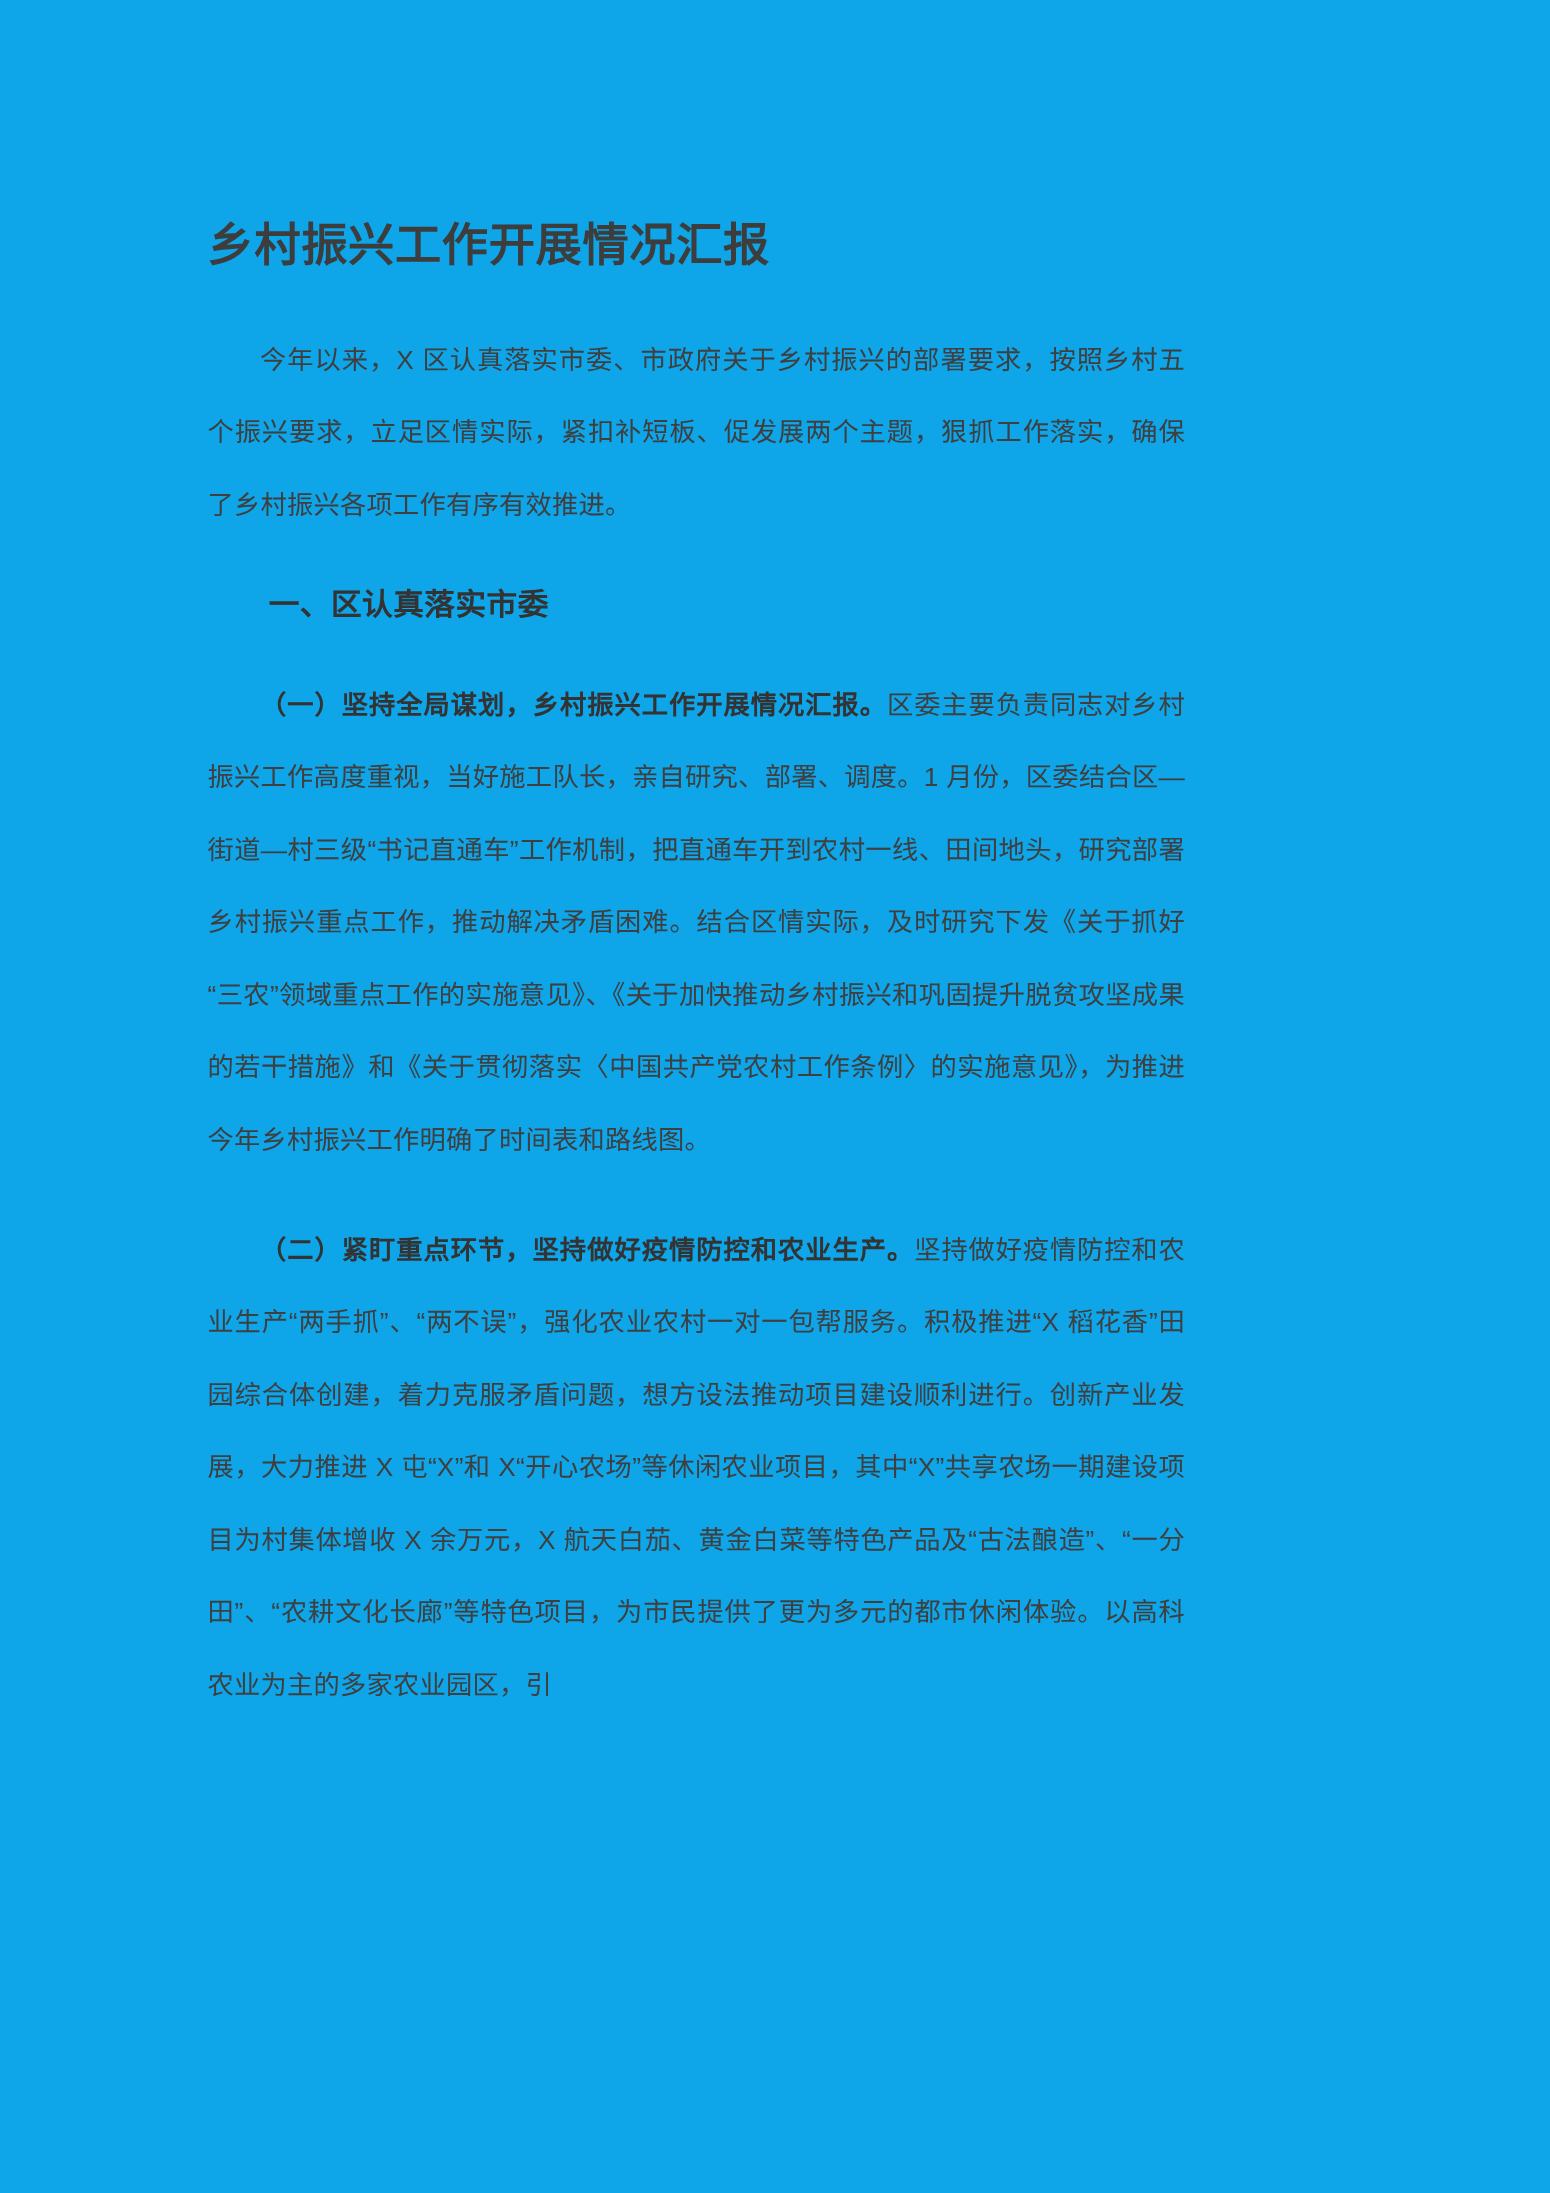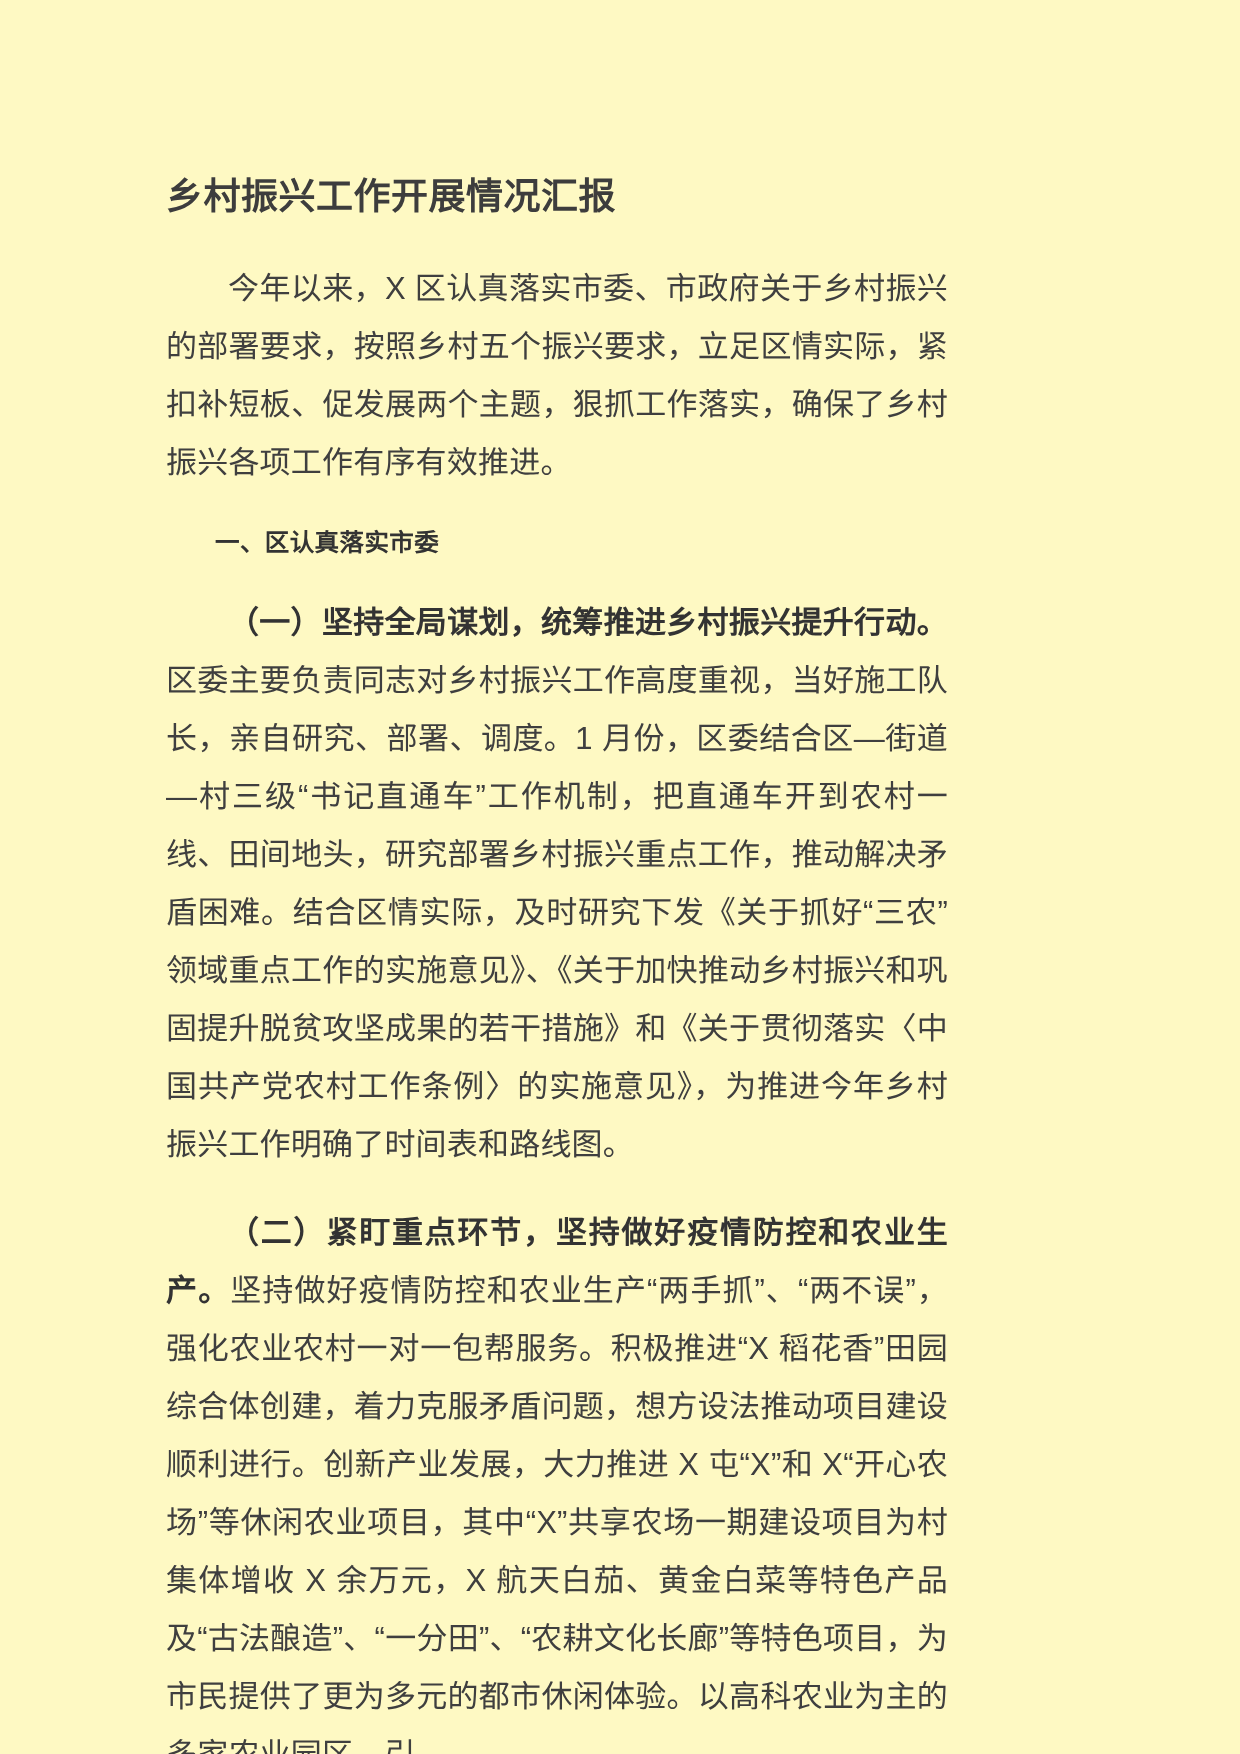--- a/index.html
+++ b/index.html
@@ -16,7 +16,7 @@
     position: relative;
     width: 1240px;
     height: 1754px;
-    background: #fef9c3;
+    background: #0ea5e9;
     overflow: hidden;
     box-sizing: border-box;
     padding: 0;

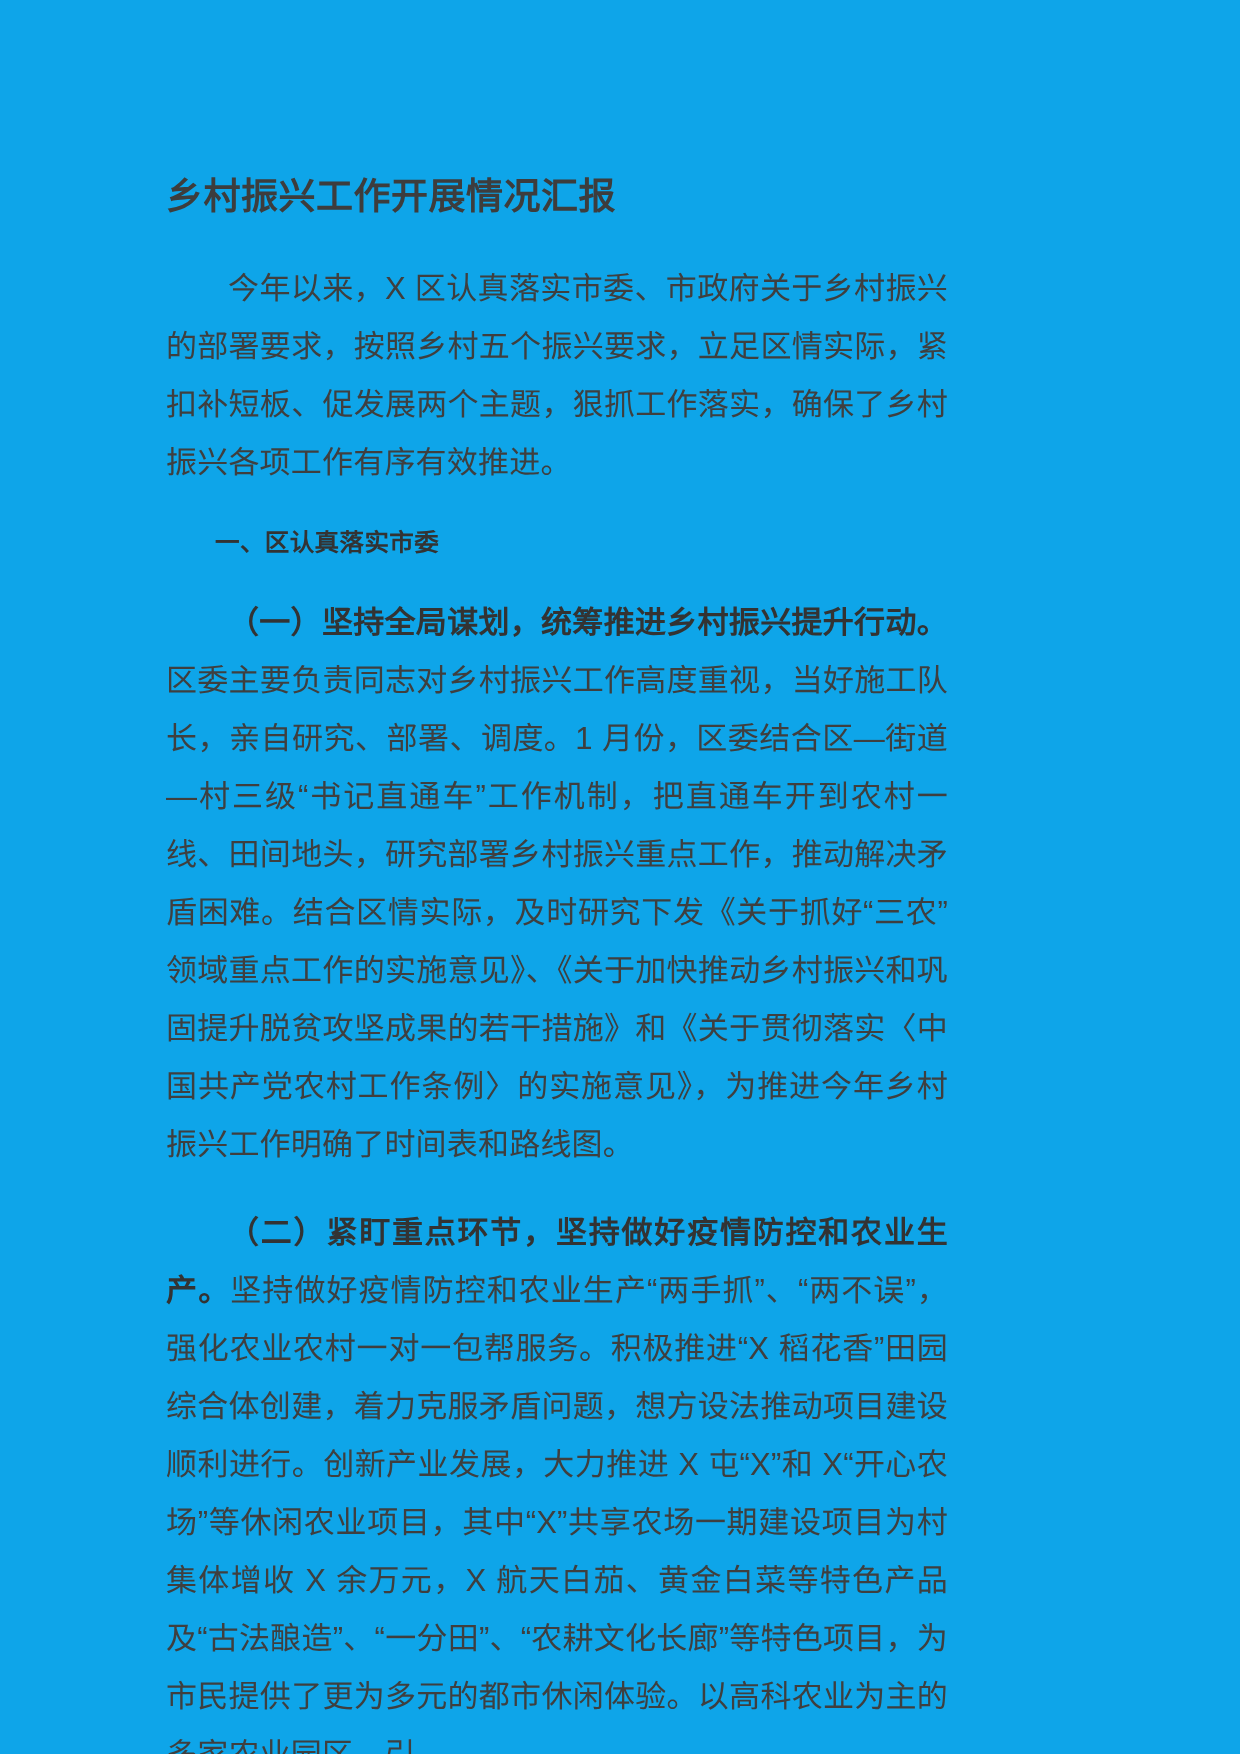--- a/index.html
+++ b/index.html
@@ -40,7 +40,7 @@
   }
   .para {
     margin: 0;
-    font-size: 31px;
+    font-size: 21px;
     line-height: 58px;
     color: #3f3f3f;
     text-align: justify;

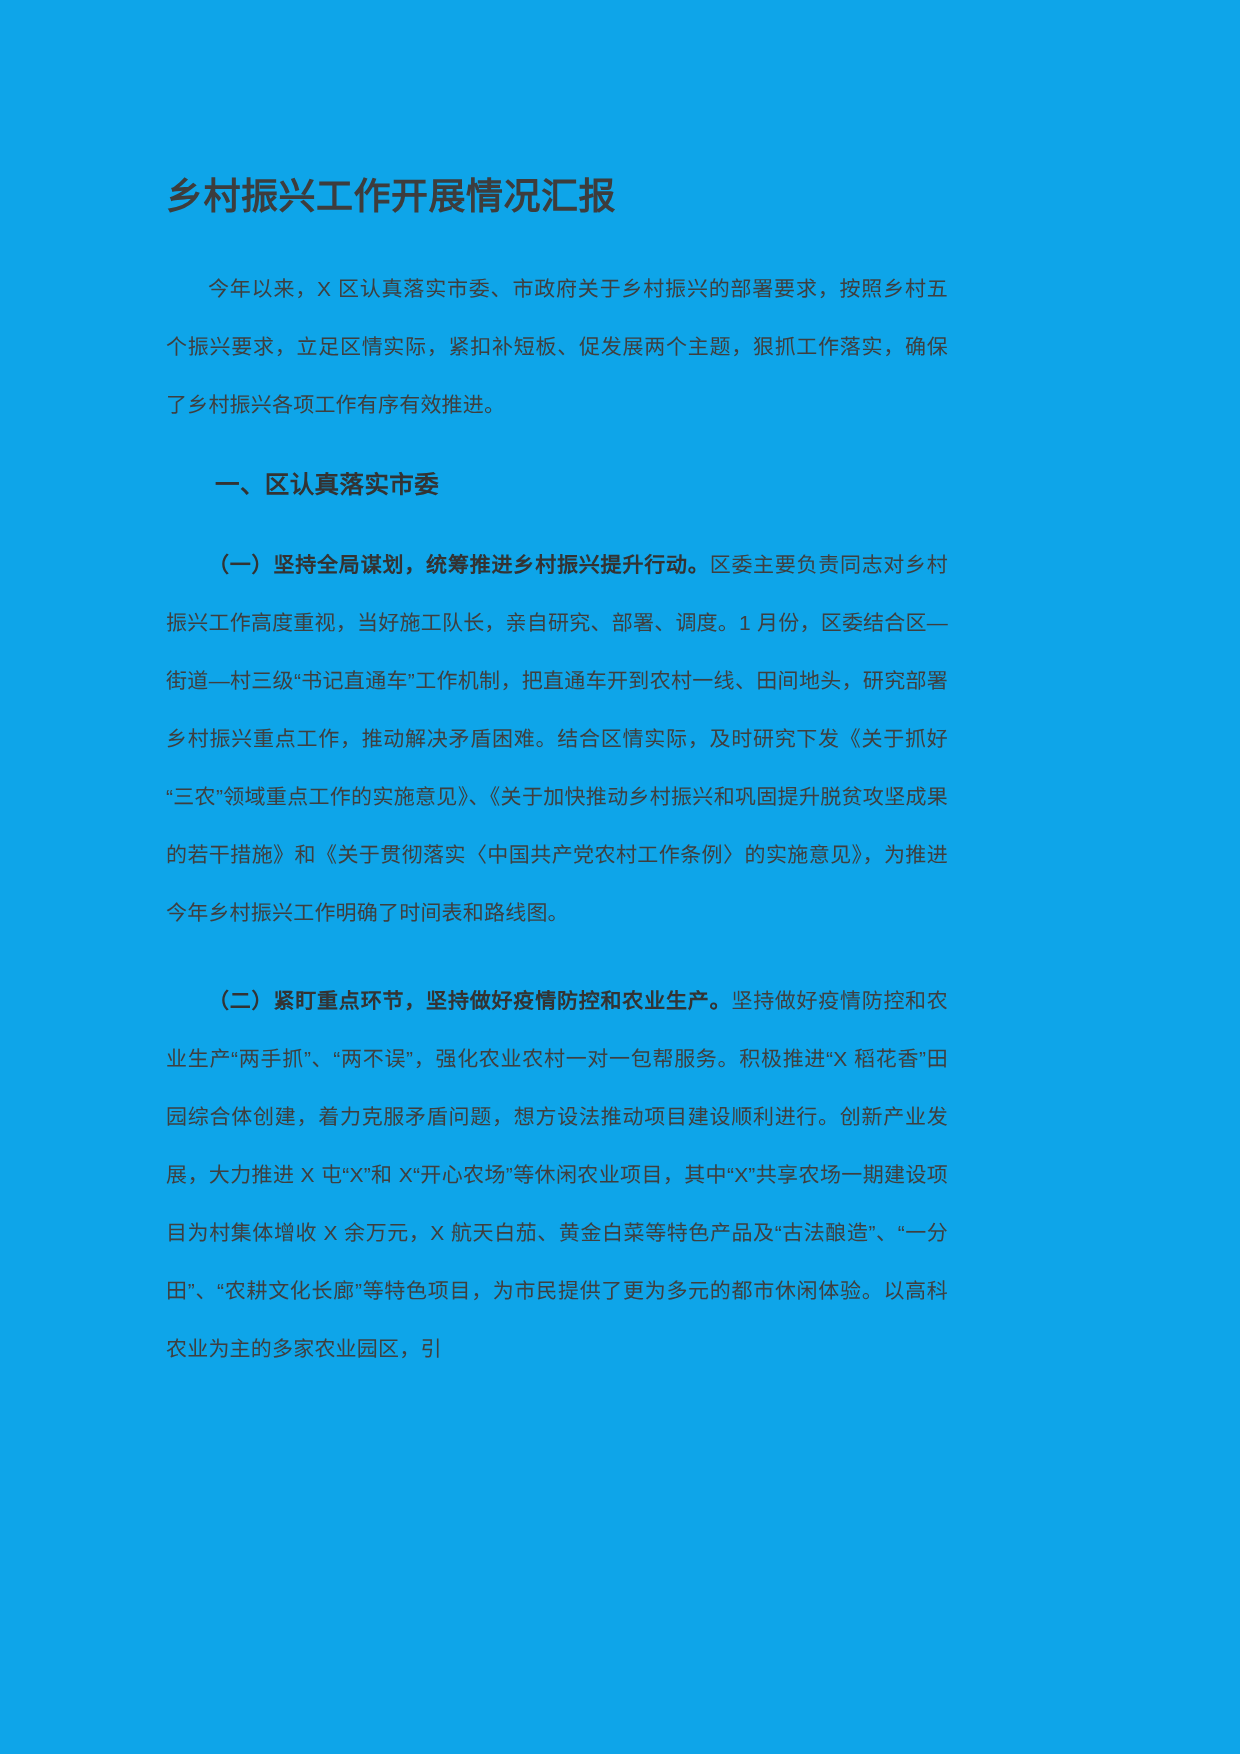--- a/index.html
+++ b/index.html
@@ -88,7 +88,7 @@
     <div class="spacer-sm"></div>
 
     <p class="para indent">
-      <span class="lead">（一）坚持全局谋划，统筹推进乡村振兴提升行动。</span><span class="body-run">区委主要负责同志对乡村振兴工作高度重视，当好施工队长，亲自研究、部署、调度。1 月份，区委结合区—街道—村三级“书记直通车”工作机制，把直通车开到农村一线、田间地头，研究部署乡村振兴重点工作，推动解决矛盾困难。结合区情实际，及时研究下发《关于抓好“三农”领域重点工作的实施意见》、《关于加快推动乡村振兴和巩固提升脱贫攻坚成果的若干措施》和《关于贯彻落实〈中国共产党农村工作条例〉的实施意见》，为推进今年乡村振兴工作明确了时间表和路线图。</span>
+      <span class="lead">（一）坚持全局谋划，乡村振兴工作开展情况汇报。</span><span class="body-run">区委主要负责同志对乡村振兴工作高度重视，当好施工队长，亲自研究、部署、调度。1 月份，区委结合区—街道—村三级“书记直通车”工作机制，把直通车开到农村一线、田间地头，研究部署乡村振兴重点工作，推动解决矛盾困难。结合区情实际，及时研究下发《关于抓好“三农”领域重点工作的实施意见》、《关于加快推动乡村振兴和巩固提升脱贫攻坚成果的若干措施》和《关于贯彻落实〈中国共产党农村工作条例〉的实施意见》，为推进今年乡村振兴工作明确了时间表和路线图。</span>
     </p>
 
     <div class="spacer-md"></div>

